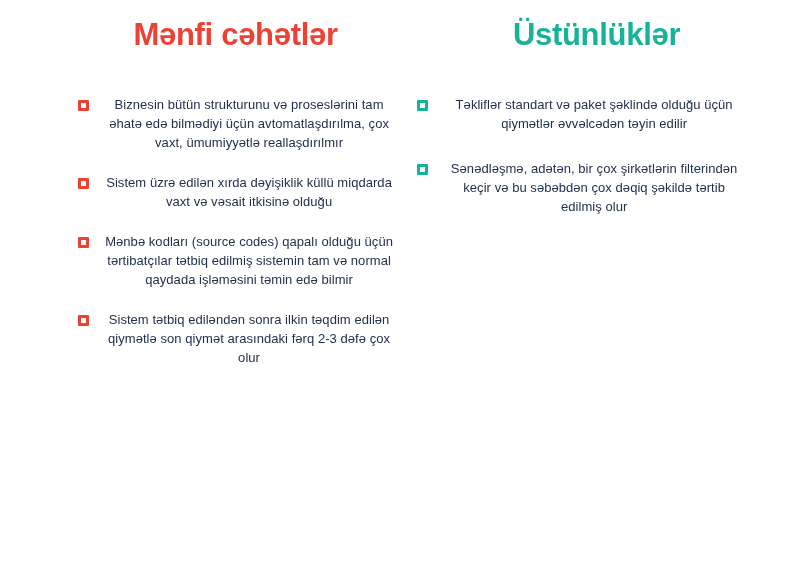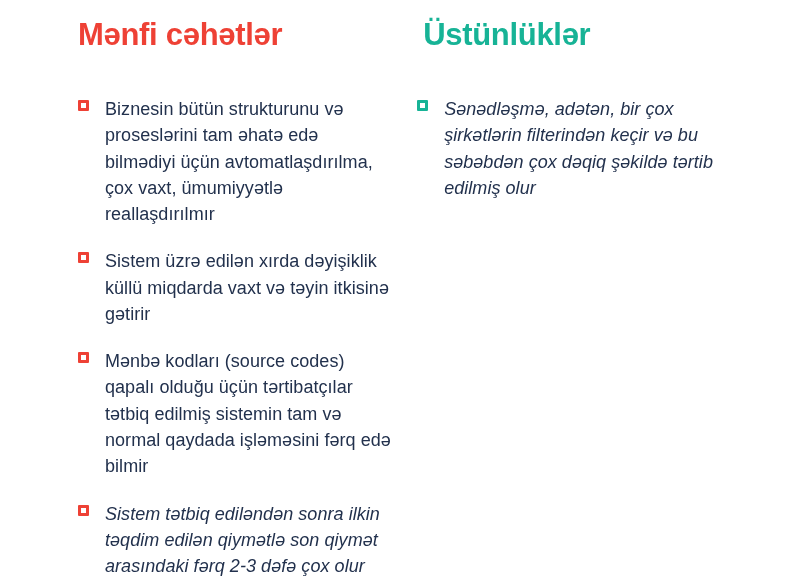--- a/index.html
+++ b/index.html
@@ -26,6 +26,7 @@
     height: 100%;
     box-sizing: border-box;
     padding: 18px 20px 10px 20px;
+    text-align: center;
   }
   .column {
     box-sizing: border-box;

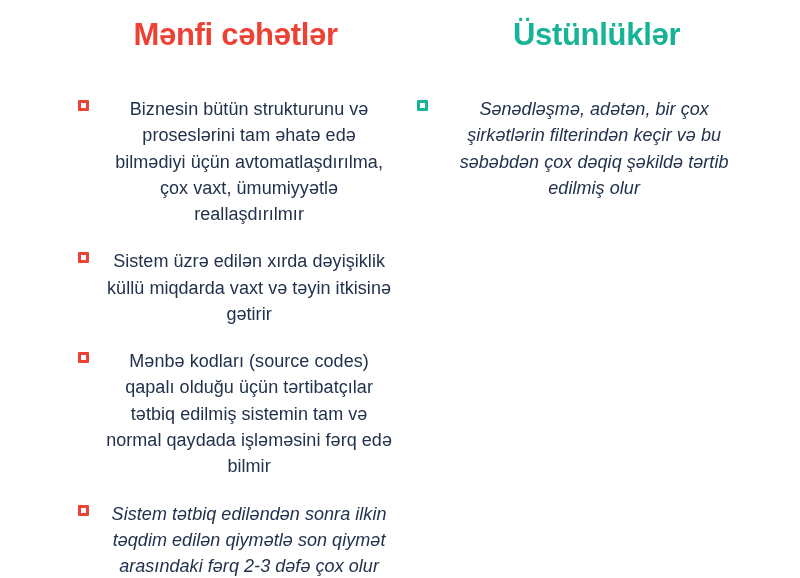--- a/index.html
+++ b/index.html
@@ -80,7 +80,7 @@
   .marker-teal { border-color: #17b396; }
 
   .bullet-text {
-    font-size: 18px;
+    font-size: 13px;
     line-height: 1.46;
     color: #22314d;
     letter-spacing: 0.05px;

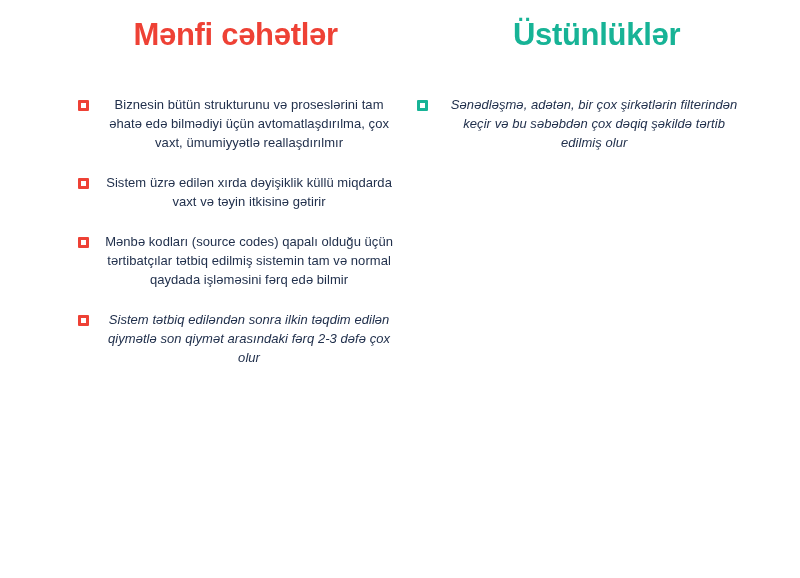--- a/index.html
+++ b/index.html
@@ -125,6 +125,10 @@
       <ul class="bullet-list">
         <li class="bullet-item">
           <span class="bullet-marker marker-teal"></span>
+          <span class="bullet-text">Təkliflər standart və paket şəklində olduğu üçün qiymətlər əvvəlcədən təyin edilir</span>
+        </li>
+        <li class="bullet-item">
+          <span class="bullet-marker marker-teal"></span>
           <span class="bullet-text">Sənədləşmə, adətən, bir çox şirkətlərin filterindən keçir və bu səbəbdən çox dəqiq şəkildə tərtib edilmiş olur</span>
         </li>
       </ul>

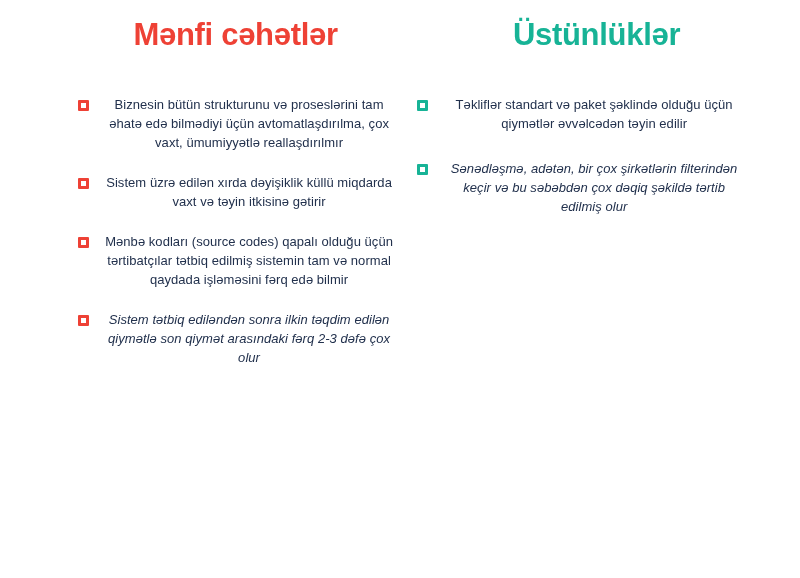--- a/index.html
+++ b/index.html
@@ -62,7 +62,7 @@
     align-items: flex-start;
     margin-bottom: 22px;
   }
-  .bullet-item:last-child { margin-bottom: 0; font-style: italic; }
+  .bullet-item:last-child { margin-bottom: 0; }
 
   .bullet-marker {
     flex: 0 0 auto;

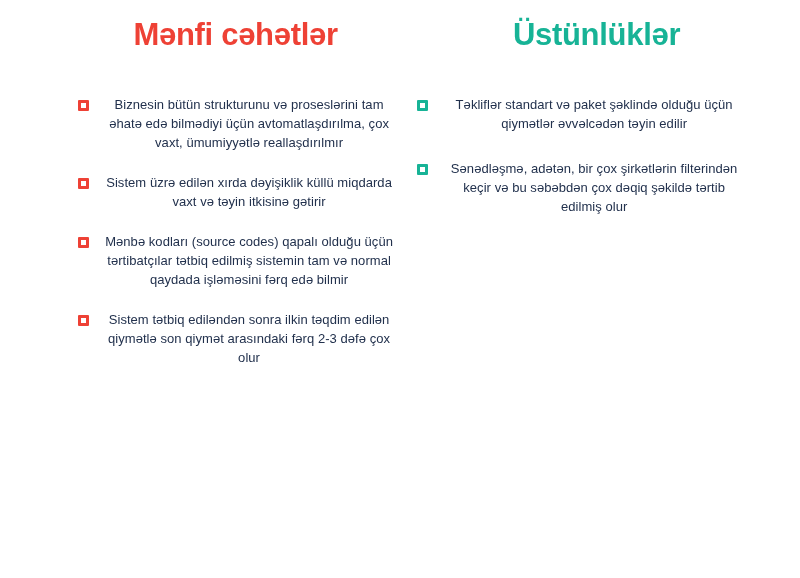--- a/index.html
+++ b/index.html
@@ -107,7 +107,7 @@
         </li>
         <li class="bullet-item">
           <span class="bullet-marker marker-red"></span>
-          <span class="bullet-text">Sistem üzrə edilən xırda dəyişiklik küllü miqdarda vaxt və təyin itkisinə gətirir</span>
+          <span class="bullet-text">Sistem üzrə edilən xırda dəyişiklik küllü miqdarda vaxt və vəsait itkisinə olduğu</span>
         </li>
         <li class="bullet-item">
           <span class="bullet-marker marker-red"></span>

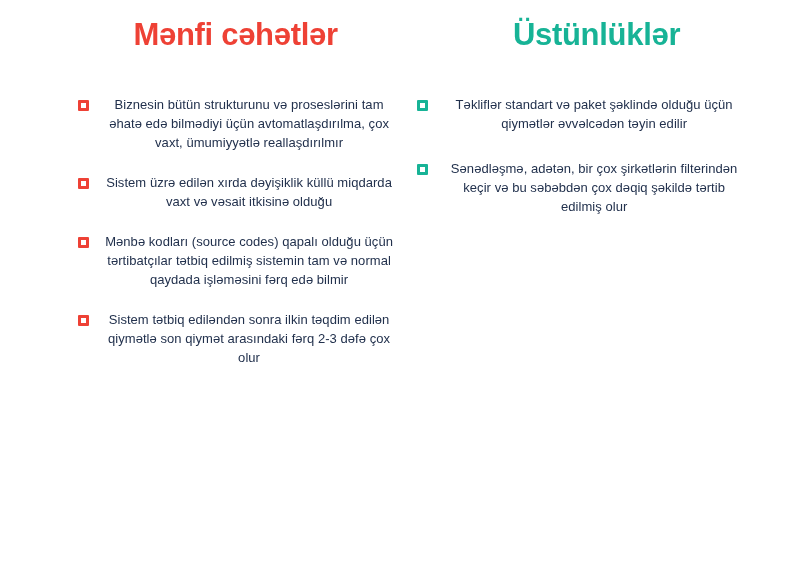--- a/index.html
+++ b/index.html
@@ -111,7 +111,7 @@
         </li>
         <li class="bullet-item">
           <span class="bullet-marker marker-red"></span>
-          <span class="bullet-text">Mənbə kodları (source codes) qapalı olduğu üçün tərtibatçılar tətbiq edilmiş sistemin tam və normal qaydada işləməsini fərq edə bilmir</span>
+          <span class="bullet-text">Mənbə kodları (source codes) qapalı olduğu üçün tərtibatçılar tətbiq edilmiş sistemin tam və normal qaydada işləməsini təmin edə bilmir</span>
         </li>
         <li class="bullet-item">
           <span class="bullet-marker marker-red"></span>

